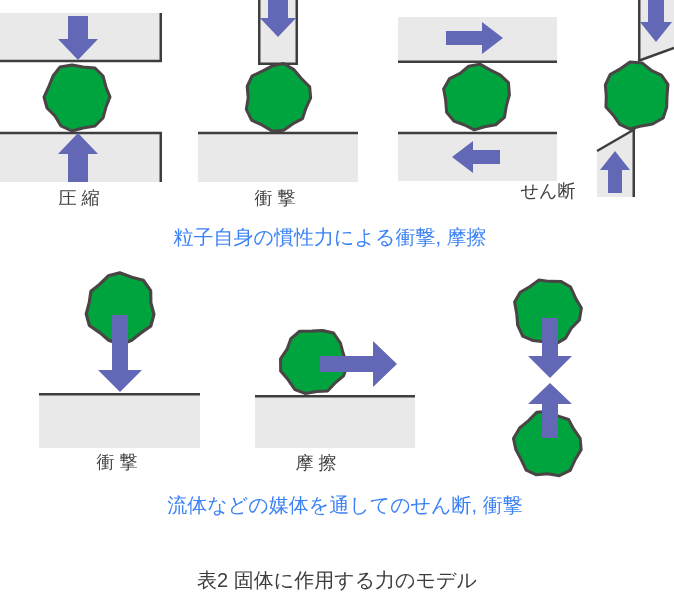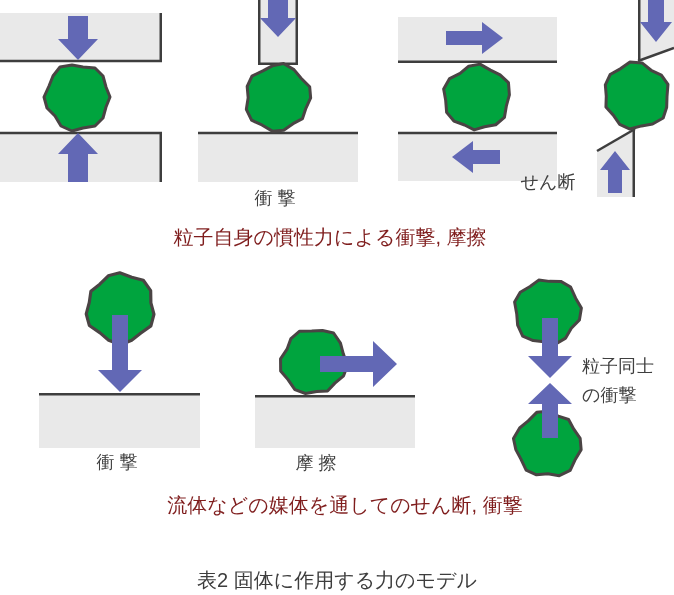--- a/index.html
+++ b/index.html
@@ -110,6 +110,7 @@
     <path class="arrow" d="M542,438 L558,438 L558,404 L572,404 L550,383 L528,404 L542,404 Z"></path>
   </svg>
 
+  <div class="lbl" style="left:19px;top:186px;width:120px;">圧 縮</div>
   <div class="lbl" style="left:215px;top:186px;width:120px;">衝 撃</div>
   <div class="lbl" style="left:488px;top:170px;width:120px;">せん断</div>
 

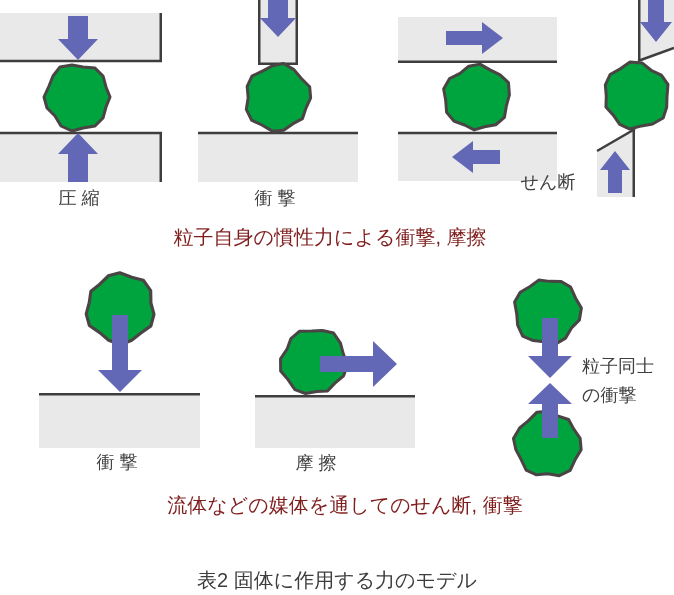--- a/index.html
+++ b/index.html
@@ -112,7 +112,7 @@
 
   <div class="lbl" style="left:19px;top:186px;width:120px;">圧 縮</div>
   <div class="lbl" style="left:215px;top:186px;width:120px;">衝 撃</div>
-  <div class="lbl" style="left:488px;top:170px;width:120px;">せん断</div>
+  <div class="lbl" style="left:488px;top:179px;width:120px;">せん断</div>
 
   <div class="cap" style="left:0;top:224px;width:660px;">粒子自身の慣性力による衝撃, 摩擦</div>
 

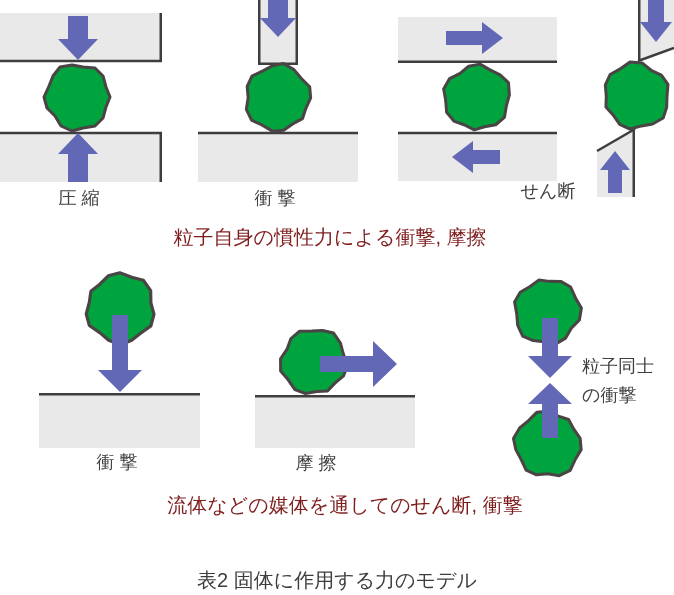--- a/index.html
+++ b/index.html
@@ -23,7 +23,7 @@
   }
   .cap{
     position:absolute;
-    font-size:20px;color:#7f1d1d;
+    font-size:20px;color:#3b82f6;
     text-align:center;white-space:nowrap;
     pointer-events:none;
   }

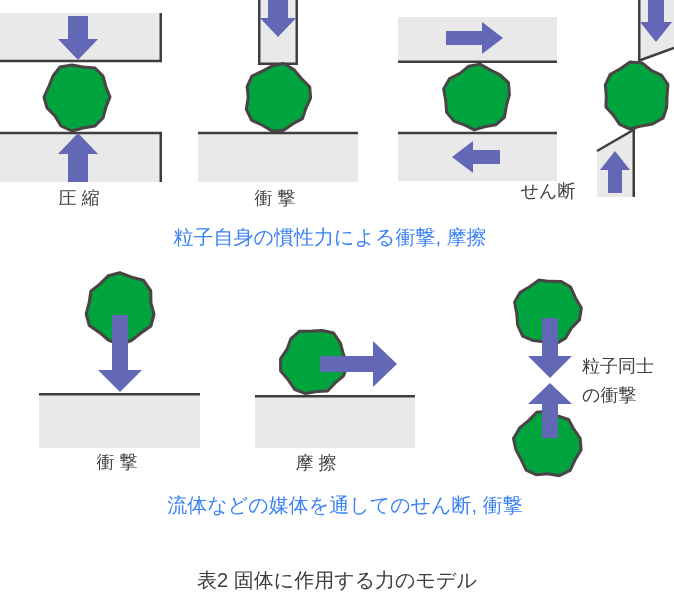--- a/index.html
+++ b/index.html
@@ -119,10 +119,6 @@
   <div class="lbl" style="left:57px;top:450px;width:120px;">衝 撃</div>
   <div class="lbl" style="left:256px;top:451px;width:120px;">摩 擦</div>
 
-  <div class="lbl-collision" style="left:582px;top:352px;">
-    <span style="display:block;">粒子同士</span>
-    <span style="display:block;">の衝撃</span>
-  </div>
 
   <div class="cap" style="left:0;top:492px;width:660px;padding-left:15px;">流体などの媒体を通してのせん断, 衝撃</div>
 

